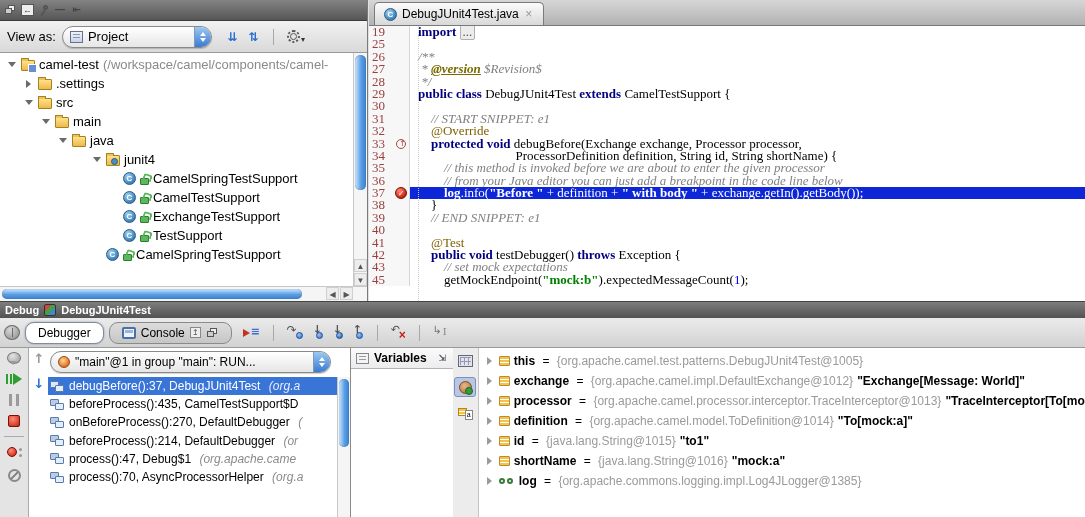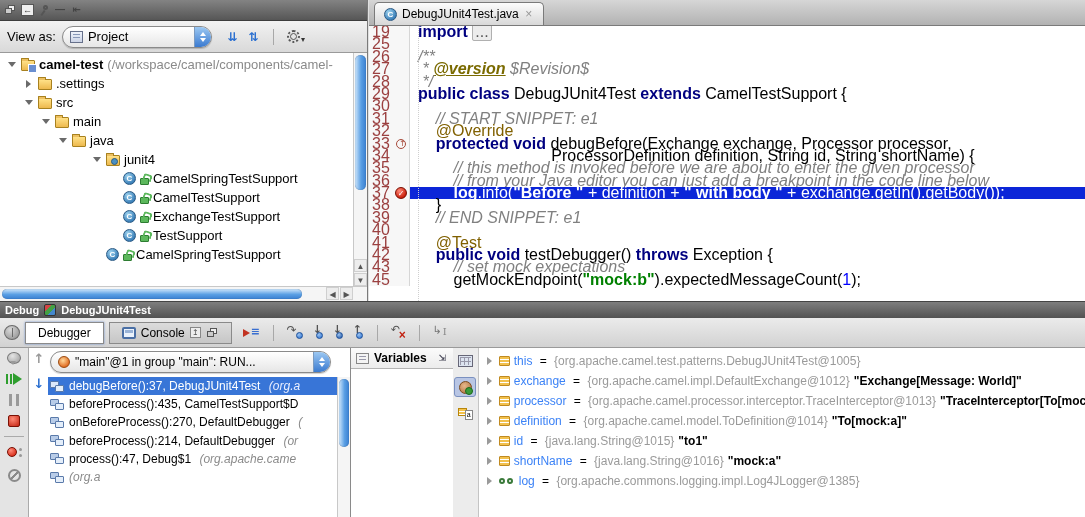--- a/index.html
+++ b/index.html
@@ -40,7 +40,7 @@
 #editor{position:absolute;left:369px;top:0;right:0;height:301px;display:flex;flex-direction:column;background:#fff}
 #tabbar{height:26px;flex:none;background:linear-gradient(#d6d6d6,#b2b2b2);border-bottom:1px solid #7a7a7a;display:flex;align-items:flex-end;padding-left:5px}
 .tab{height:23px;background:linear-gradient(#fcfcfc,#d8d8d8);border:1px solid #7a7a7a;border-bottom:none;border-radius:5px 5px 0 0;display:flex;align-items:center;gap:5px;padding:0 9px;font-size:12px}
-#code{flex:1;overflow:hidden;font-family:Liberation Sans, sans-serif;font-size:16px;position:relative}
+#code{flex:1;overflow:hidden;font-family:Liberation Serif, serif;font-size:13px;position:relative}
 .ln{display:flex;height:12.4px;line-height:12.4px}
 .numc{width:24px;flex:none;padding-left:3px;color:#9b4040;background:#f7f7f7;white-space:pre}
 .gutc{width:17px;flex:none;background:#f7f7f7;border-right:1px solid #d6d6d6;display:flex;align-items:center;justify-content:center}

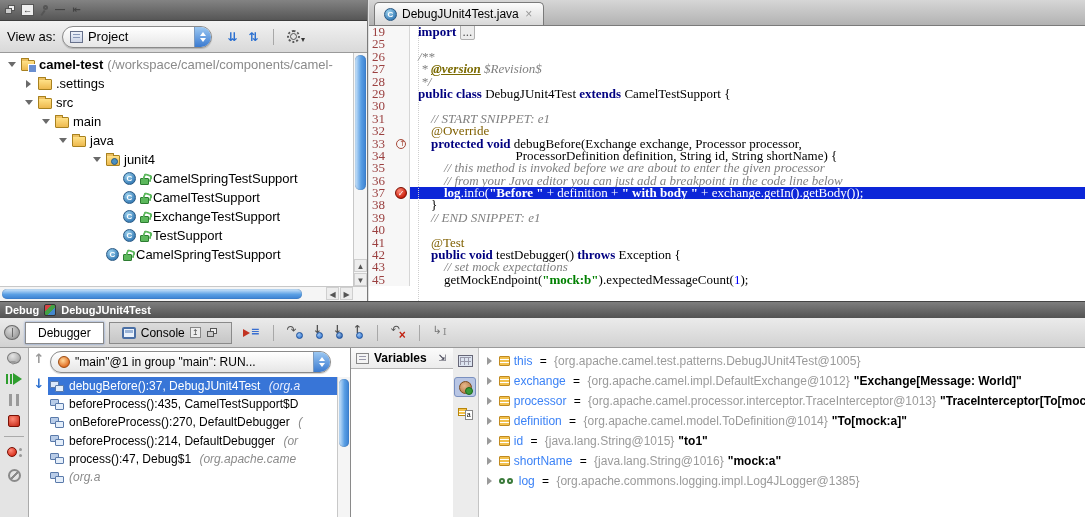--- a/index.html
+++ b/index.html
@@ -28,7 +28,7 @@
 .tarr{width:11px;height:11px;display:flex;align-items:center;justify-content:center;flex:none}
 .tarr.down::before{content:"";border-left:4px solid transparent;border-right:4px solid transparent;border-top:5px solid #6a6a6a}
 .tarr.right::before{content:"";border-top:4px solid transparent;border-bottom:4px solid transparent;border-left:5px solid #6a6a6a}
-.tlabel.b{font-weight:bold}
+.tlabel.b{font-weight:normal}
 .tsuffix{color:#8a8a8a}
 #pp-vscroll{position:absolute;top:0;right:0;width:14px;bottom:0;background:#f5f5f5;border-left:1px solid #c8c8c8}
 #pp-hscroll{height:15px;flex:none;background:#f5f5f5;border-top:1px solid #c8c8c8;position:relative}

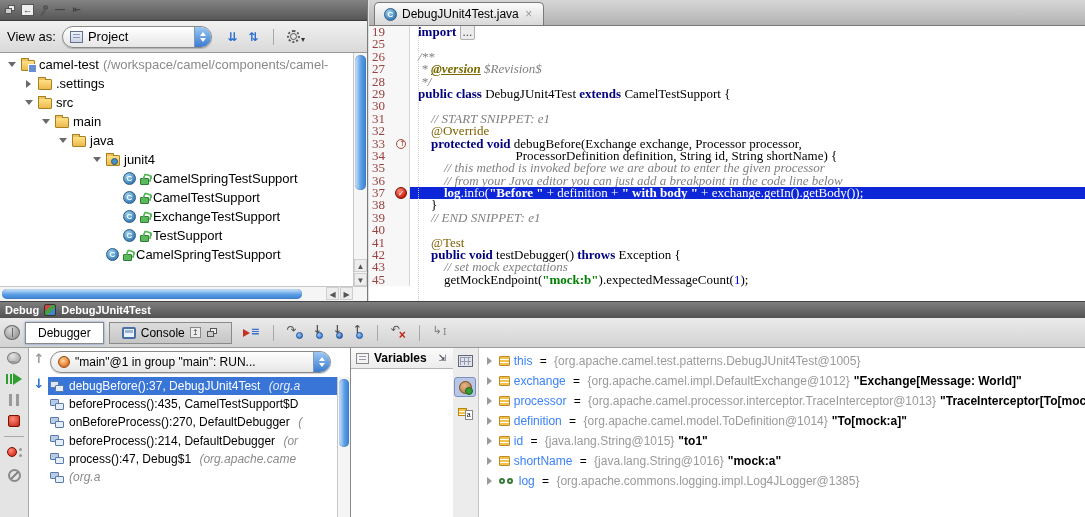--- a/index.html
+++ b/index.html
@@ -63,7 +63,7 @@
 #debug{position:absolute;left:0;top:301px;right:0;bottom:0;display:flex;flex-direction:column;background:#e4e4e4}
 #dbg-title{height:17px;flex:none;background:linear-gradient(#7e7e7e,#525252);border-top:1px solid #444;display:flex;align-items:center;gap:5px;padding:0 5px;color:#fff;font-weight:bold;font-size:11px}
 #dbg-tabs{height:30px;flex:none;background:linear-gradient(#ebebeb,#d2d2d2);border-bottom:1px solid #9a9a9a;display:flex;align-items:center;padding:0 4px;gap:5px}
-.dtab{height:22px;display:flex;align-items:center;gap:5px;padding:0 12px;border:1px solid #8a8a8a;border-radius:0;background:linear-gradient(#dcdcdc,#c6c6c6);font-size:12px}
+.dtab{height:22px;display:flex;align-items:center;gap:5px;padding:0 12px;border:1px solid #8a8a8a;border-radius:9px;background:linear-gradient(#dcdcdc,#c6c6c6);font-size:12px}
 .dtab.sel{background:#fff;box-shadow:0 0 2px rgba(80,120,200,.8)}
 #dbg-toolbar{display:flex;align-items:center;gap:8px;margin-left:6px}
 #dbg-body{flex:1;display:flex;overflow:hidden}

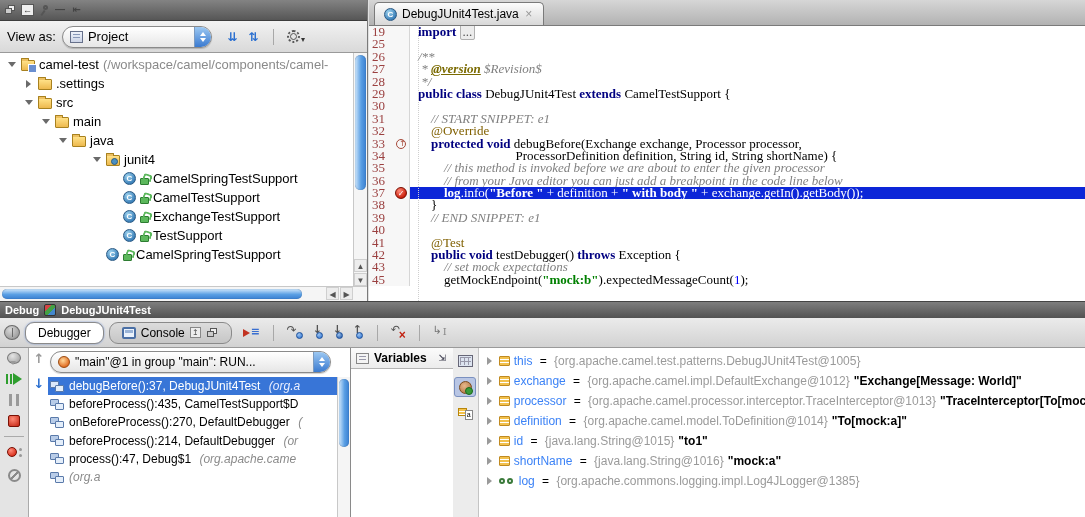--- a/index.html
+++ b/index.html
@@ -91,7 +91,7 @@
 #vars-list{flex:1;padding-top:3px;overflow:hidden}
 .vrow{display:flex;align-items:center;height:20px;gap:4px;font-size:12px;white-space:pre;padding-left:8px}
 .vtri{width:0;height:0;border-top:4px solid transparent;border-bottom:4px solid transparent;border-left:5px solid #9a9a9a;margin-right:3px;flex:none}
-.vname{color:#3b82f6;font-weight:normal}
+.vname{color:#000000;font-weight:bold}
 .vref{color:#9a9a9a}
 .vval{color:#000;font-weight:bold}
 

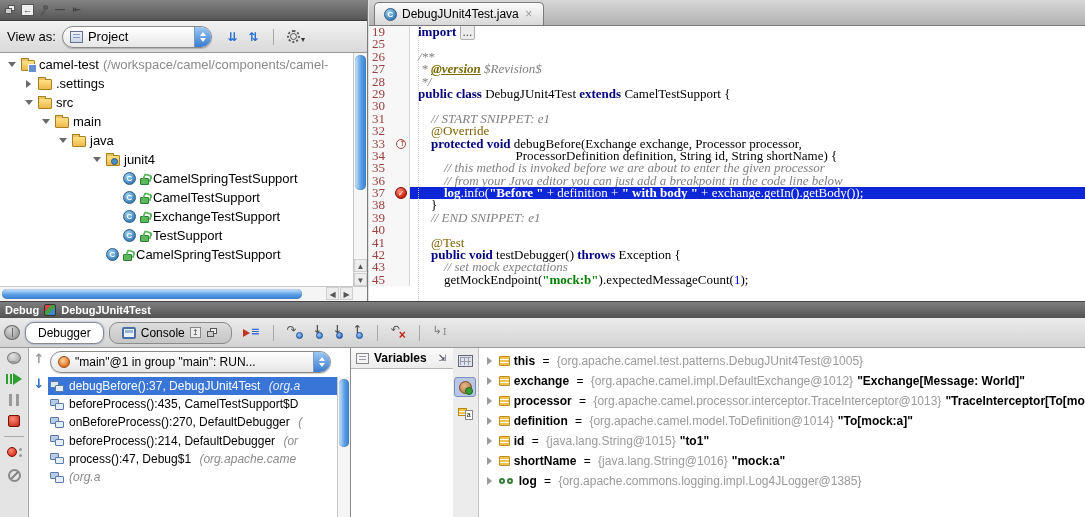--- a/index.html
+++ b/index.html
@@ -618,7 +618,7 @@
               <div class="frow"><span class="ic ic-frame"><span class="p1"></span><span class="p2"></span></span><span class="fmeth">onBeforeProcess():270, DefaultDebugger </span><span class="fpkg">(</span></div>
               <div class="frow"><span class="ic ic-frame"><span class="p1"></span><span class="p2"></span></span><span class="fmeth">beforeProcess():214, DefaultDebugger </span><span class="fpkg">(or</span></div>
               <div class="frow"><span class="ic ic-frame"><span class="p1"></span><span class="p2"></span></span><span class="fmeth">process():47, Debug$1 </span><span class="fpkg">(org.apache.came</span></div>
-              <div class="frow"><span class="ic ic-frame"><span class="p1"></span><span class="p2"></span></span><span class="fpkg">(org.a</span></div>
+              <div class="frow"><span class="ic ic-frame"><span class="p1"></span><span class="p2"></span></span><span class="fmeth">process():70, AsyncProcessorHelper </span><span class="fpkg">(org.a</span></div>
             </div>
           <div id="frames-vscroll">
             <div class="pill pillv" style="left:1px;right:1px;top:2px;height:68px"></div>

